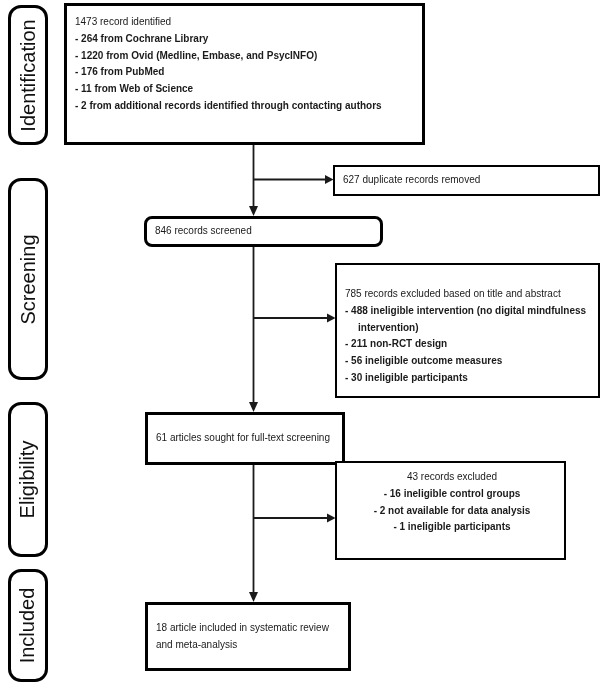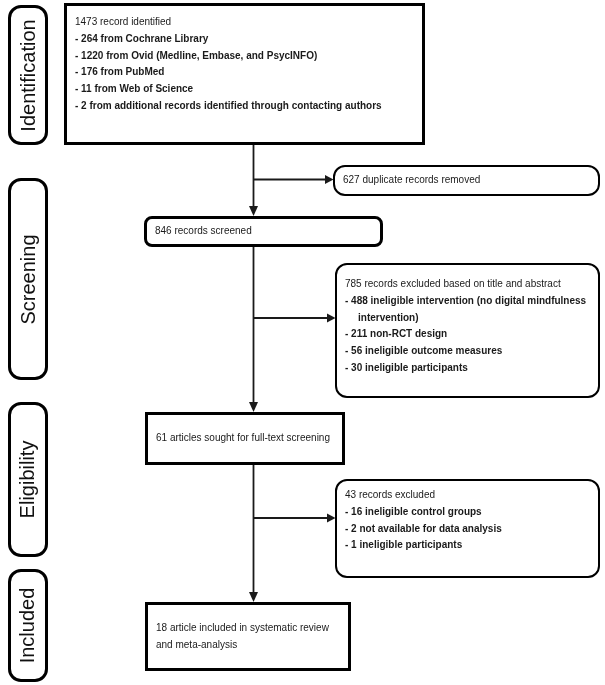--- a/index.html
+++ b/index.html
@@ -50,7 +50,7 @@
     line-height: 16.8px;
     padding: 5px 5px 5px 8px;
   }
-  .box.thin { border-width: 2.5px; border-radius: 12px; }
+  .box.thin { border-width: 2.5px; }
   .box.vcenter {
     display: flex;
     flex-direction: column;

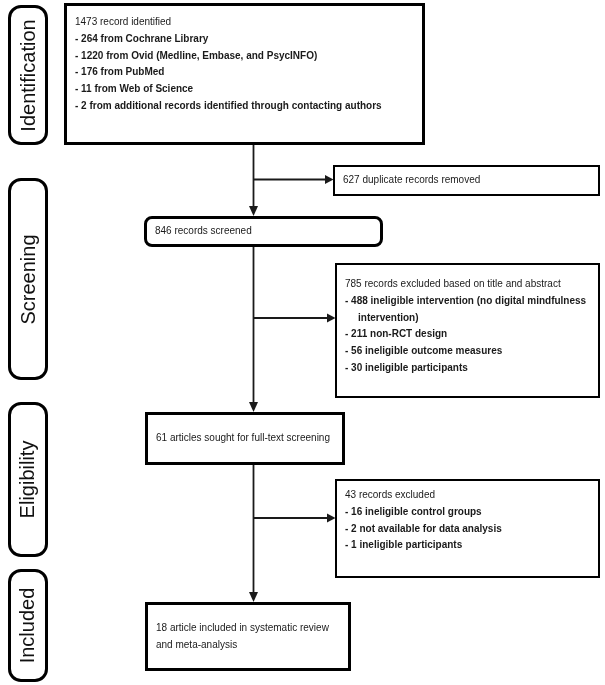--- a/index.html
+++ b/index.html
@@ -64,7 +64,7 @@
   #box-identified      { left: 64px;  top: 3px;   width: 361px; height: 142px; padding-top: 8px; }
   #box-duplicates      { left: 333px; top: 165px; width: 267px; height: 31px; }
   #box-screened        { left: 144px; top: 216px; width: 239px; height: 31px; border-radius: 8px; }
-  #box-excluded-title  { left: 335px; top: 263px; width: 265px; height: 135px; padding-top: 11px; }
+  #box-excluded-title  { left: 335px; top: 263px; width: 265px; height: 135px; padding-top: 21px; }
   #box-sought          { left: 145px; top: 412px; width: 200px; height: 53px; }
   #box-excluded-full   { left: 335px; top: 479px; width: 265px; height: 99px;  padding-top: 6px; }
   #box-included        { left: 145px; top: 602px; width: 206px; height: 69px; }

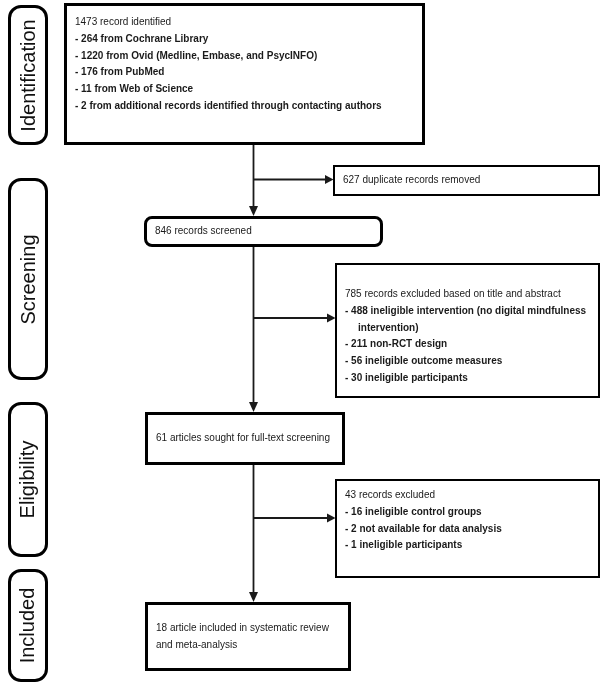--- a/index.html
+++ b/index.html
@@ -66,7 +66,7 @@
   #box-screened        { left: 144px; top: 216px; width: 239px; height: 31px; border-radius: 8px; }
   #box-excluded-title  { left: 335px; top: 263px; width: 265px; height: 135px; padding-top: 21px; }
   #box-sought          { left: 145px; top: 412px; width: 200px; height: 53px; }
-  #box-excluded-full   { left: 335px; top: 479px; width: 265px; height: 99px;  padding-top: 6px; }
+  #box-excluded-full   { left: 335px; top: 461px; width: 231px; height: 99px;  padding-top: 6px; text-align: center; }
   #box-included        { left: 145px; top: 602px; width: 206px; height: 69px; }
   #stage-identification { top: 5px;   height: 140px; }
   #stage-screening      { top: 178px; height: 202px; }

